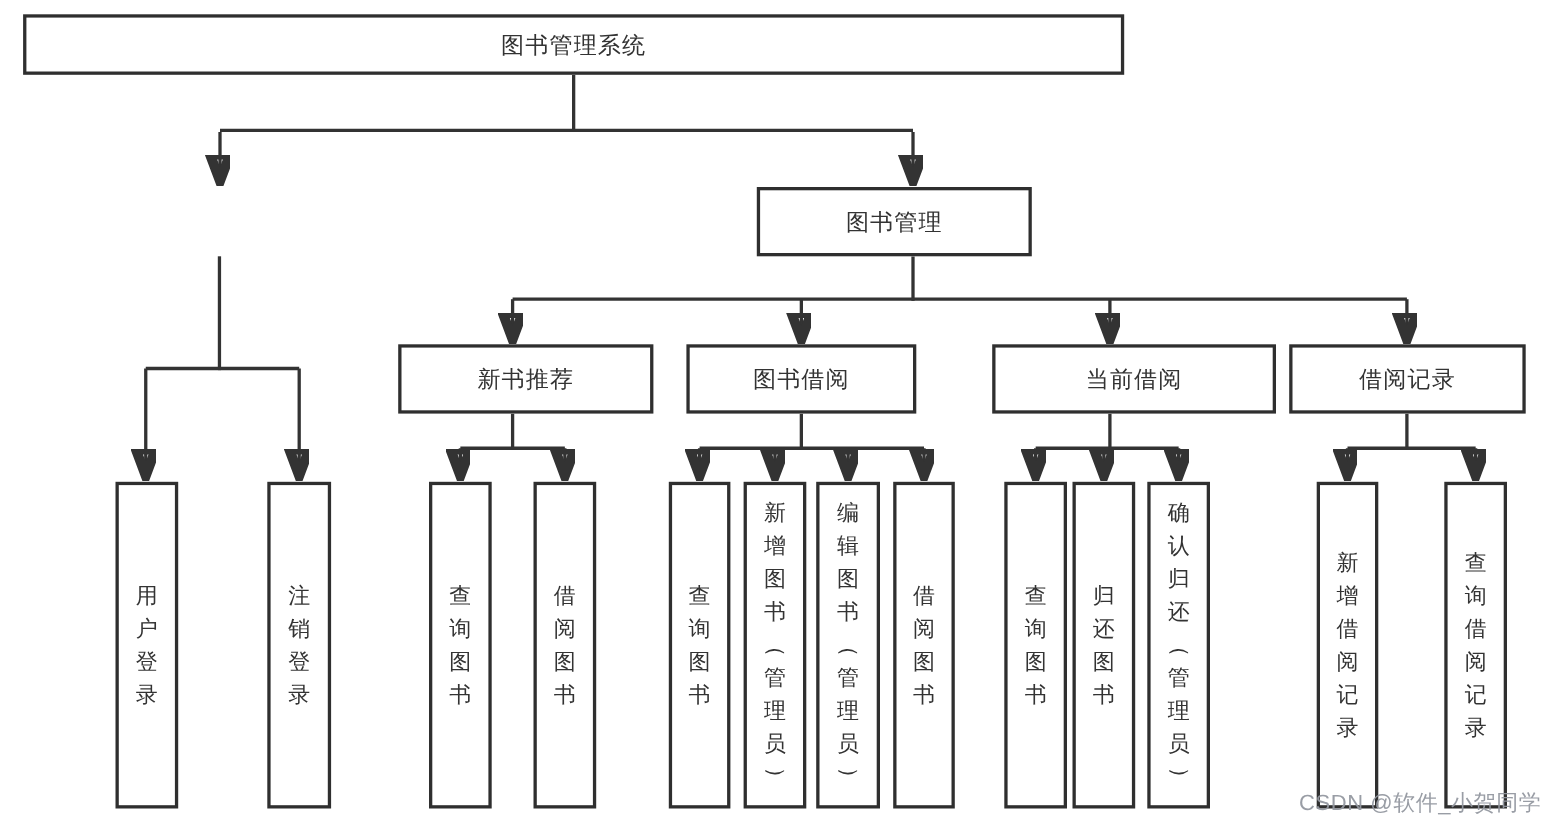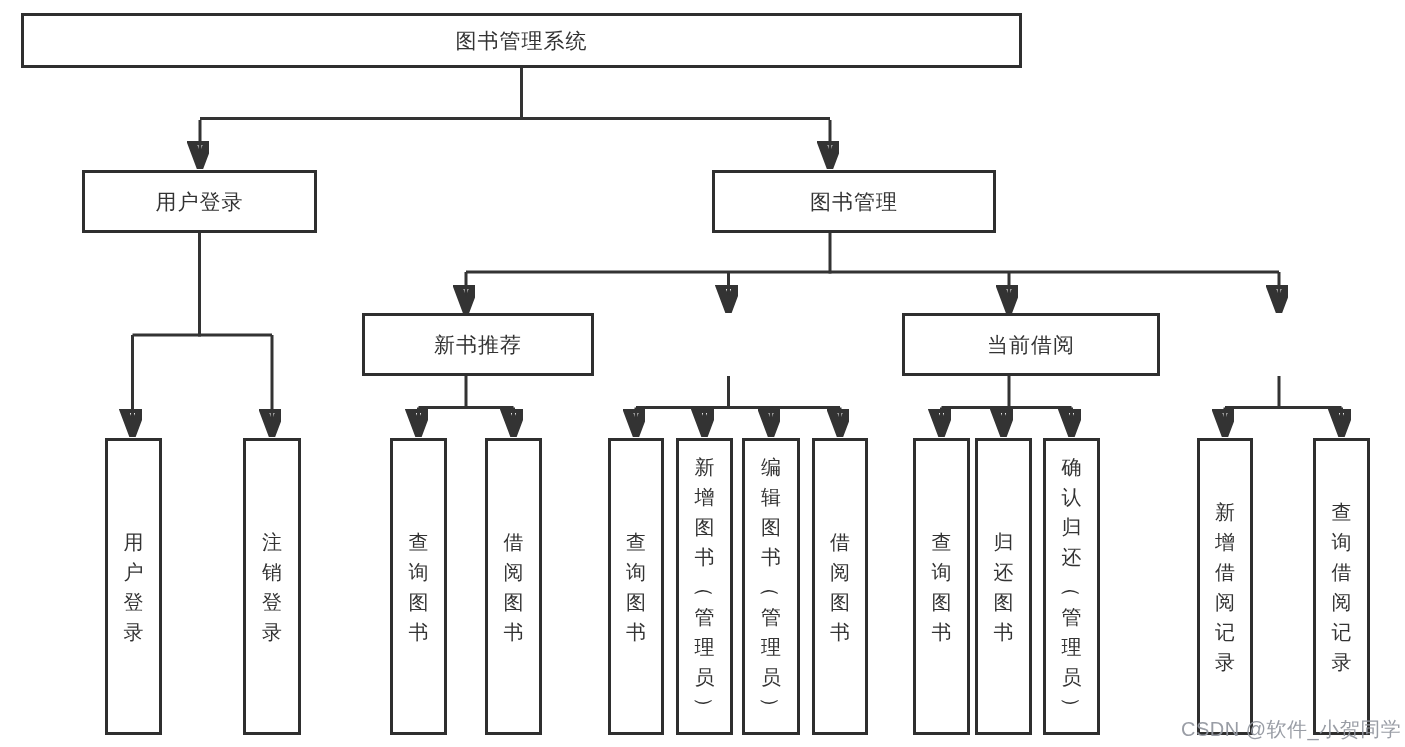--- a/index.html
+++ b/index.html
@@ -121,9 +121,6 @@
     <span class="label">图书管理系统</span>
   </div>
 
-  <div class="node node-h" style="left:82px; top:170px; width:235px; height:63px">
-    <span class="label">用户登录</span>
-  </div>
   <div class="node node-h" style="left:712px; top:170px; width:284px; height:63px">
     <span class="label">图书管理</span>
   </div>

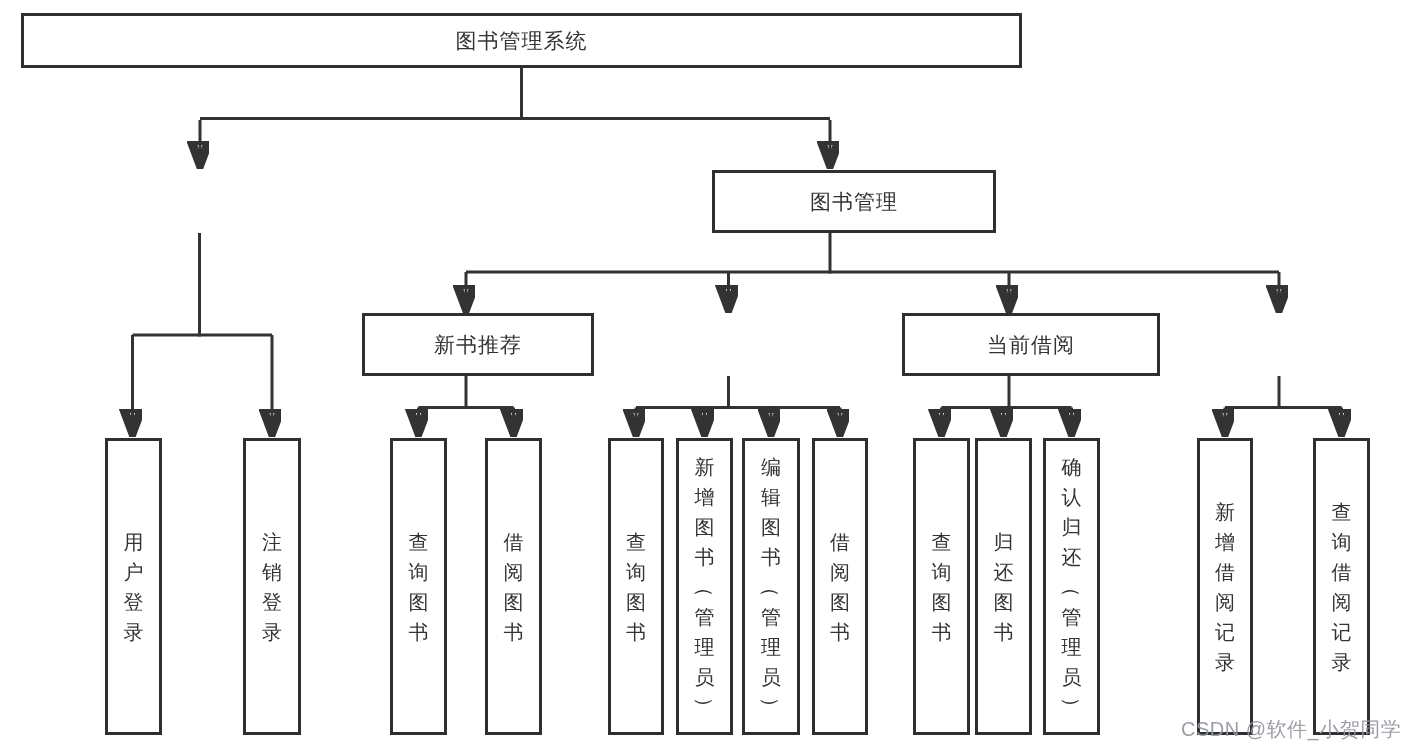--- a/index.html
+++ b/index.html
@@ -121,7 +121,7 @@
     <span class="label">图书管理系统</span>
   </div>
 
-  <div class="node node-h" style="left:712px; top:170px; width:284px; height:63px">
+  <div class="node node-h" style="left:688px; top:170px; width:250px; height:63px">
     <span class="label">图书管理</span>
   </div>
 

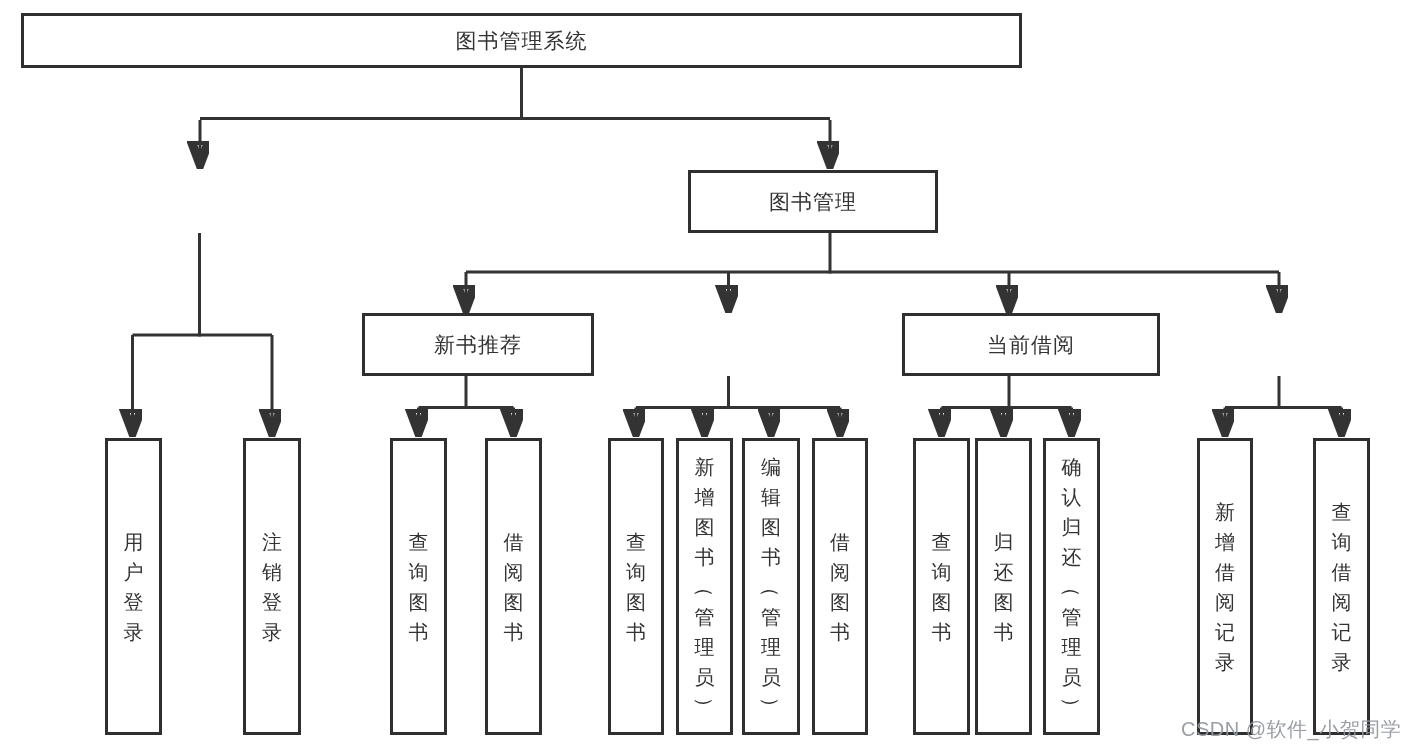--- a/index.html
+++ b/index.html
@@ -128,6 +128,9 @@
   <div class="node node-h" style="left:362px; top:313px; width:232px; height:63px">
     <span class="label">新书推荐</span>
   </div>
+  <div class="node node-h" style="left:624px; top:313px; width:209px; height:63px">
+    <span class="label">图书借阅</span>
+  </div>
   <div class="node node-h" style="left:902px; top:313px; width:258px; height:63px">
     <span class="label">当前借阅</span>
   </div>

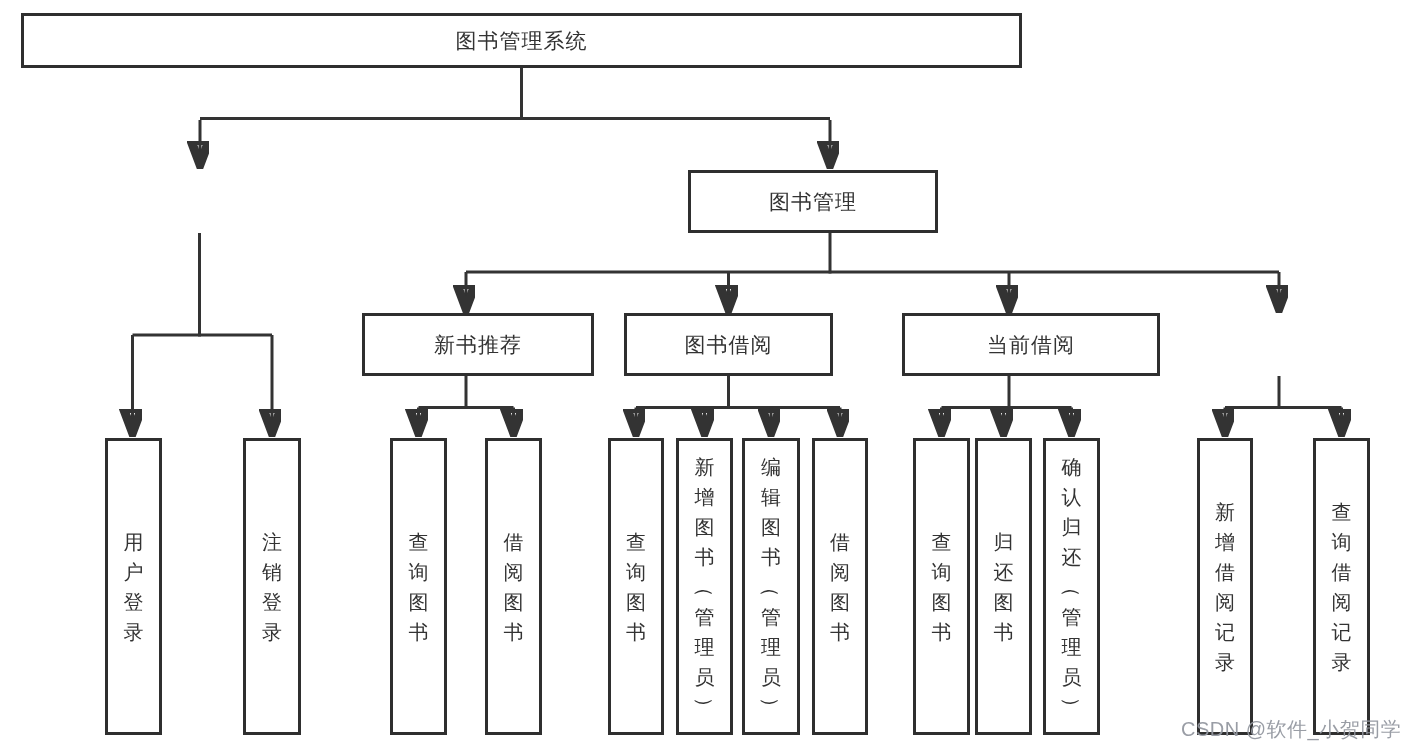--- a/index.html
+++ b/index.html
@@ -134,6 +134,9 @@
   <div class="node node-h" style="left:902px; top:313px; width:258px; height:63px">
     <span class="label">当前借阅</span>
   </div>
+  <div class="node node-h" style="left:1172px; top:313px; width:215px; height:63px">
+    <span class="label">借阅记录</span>
+  </div>
 
   <div class="node node-v" style="left:105px; top:438px; width:57px; height:297px">
     <span class="vlabel">

